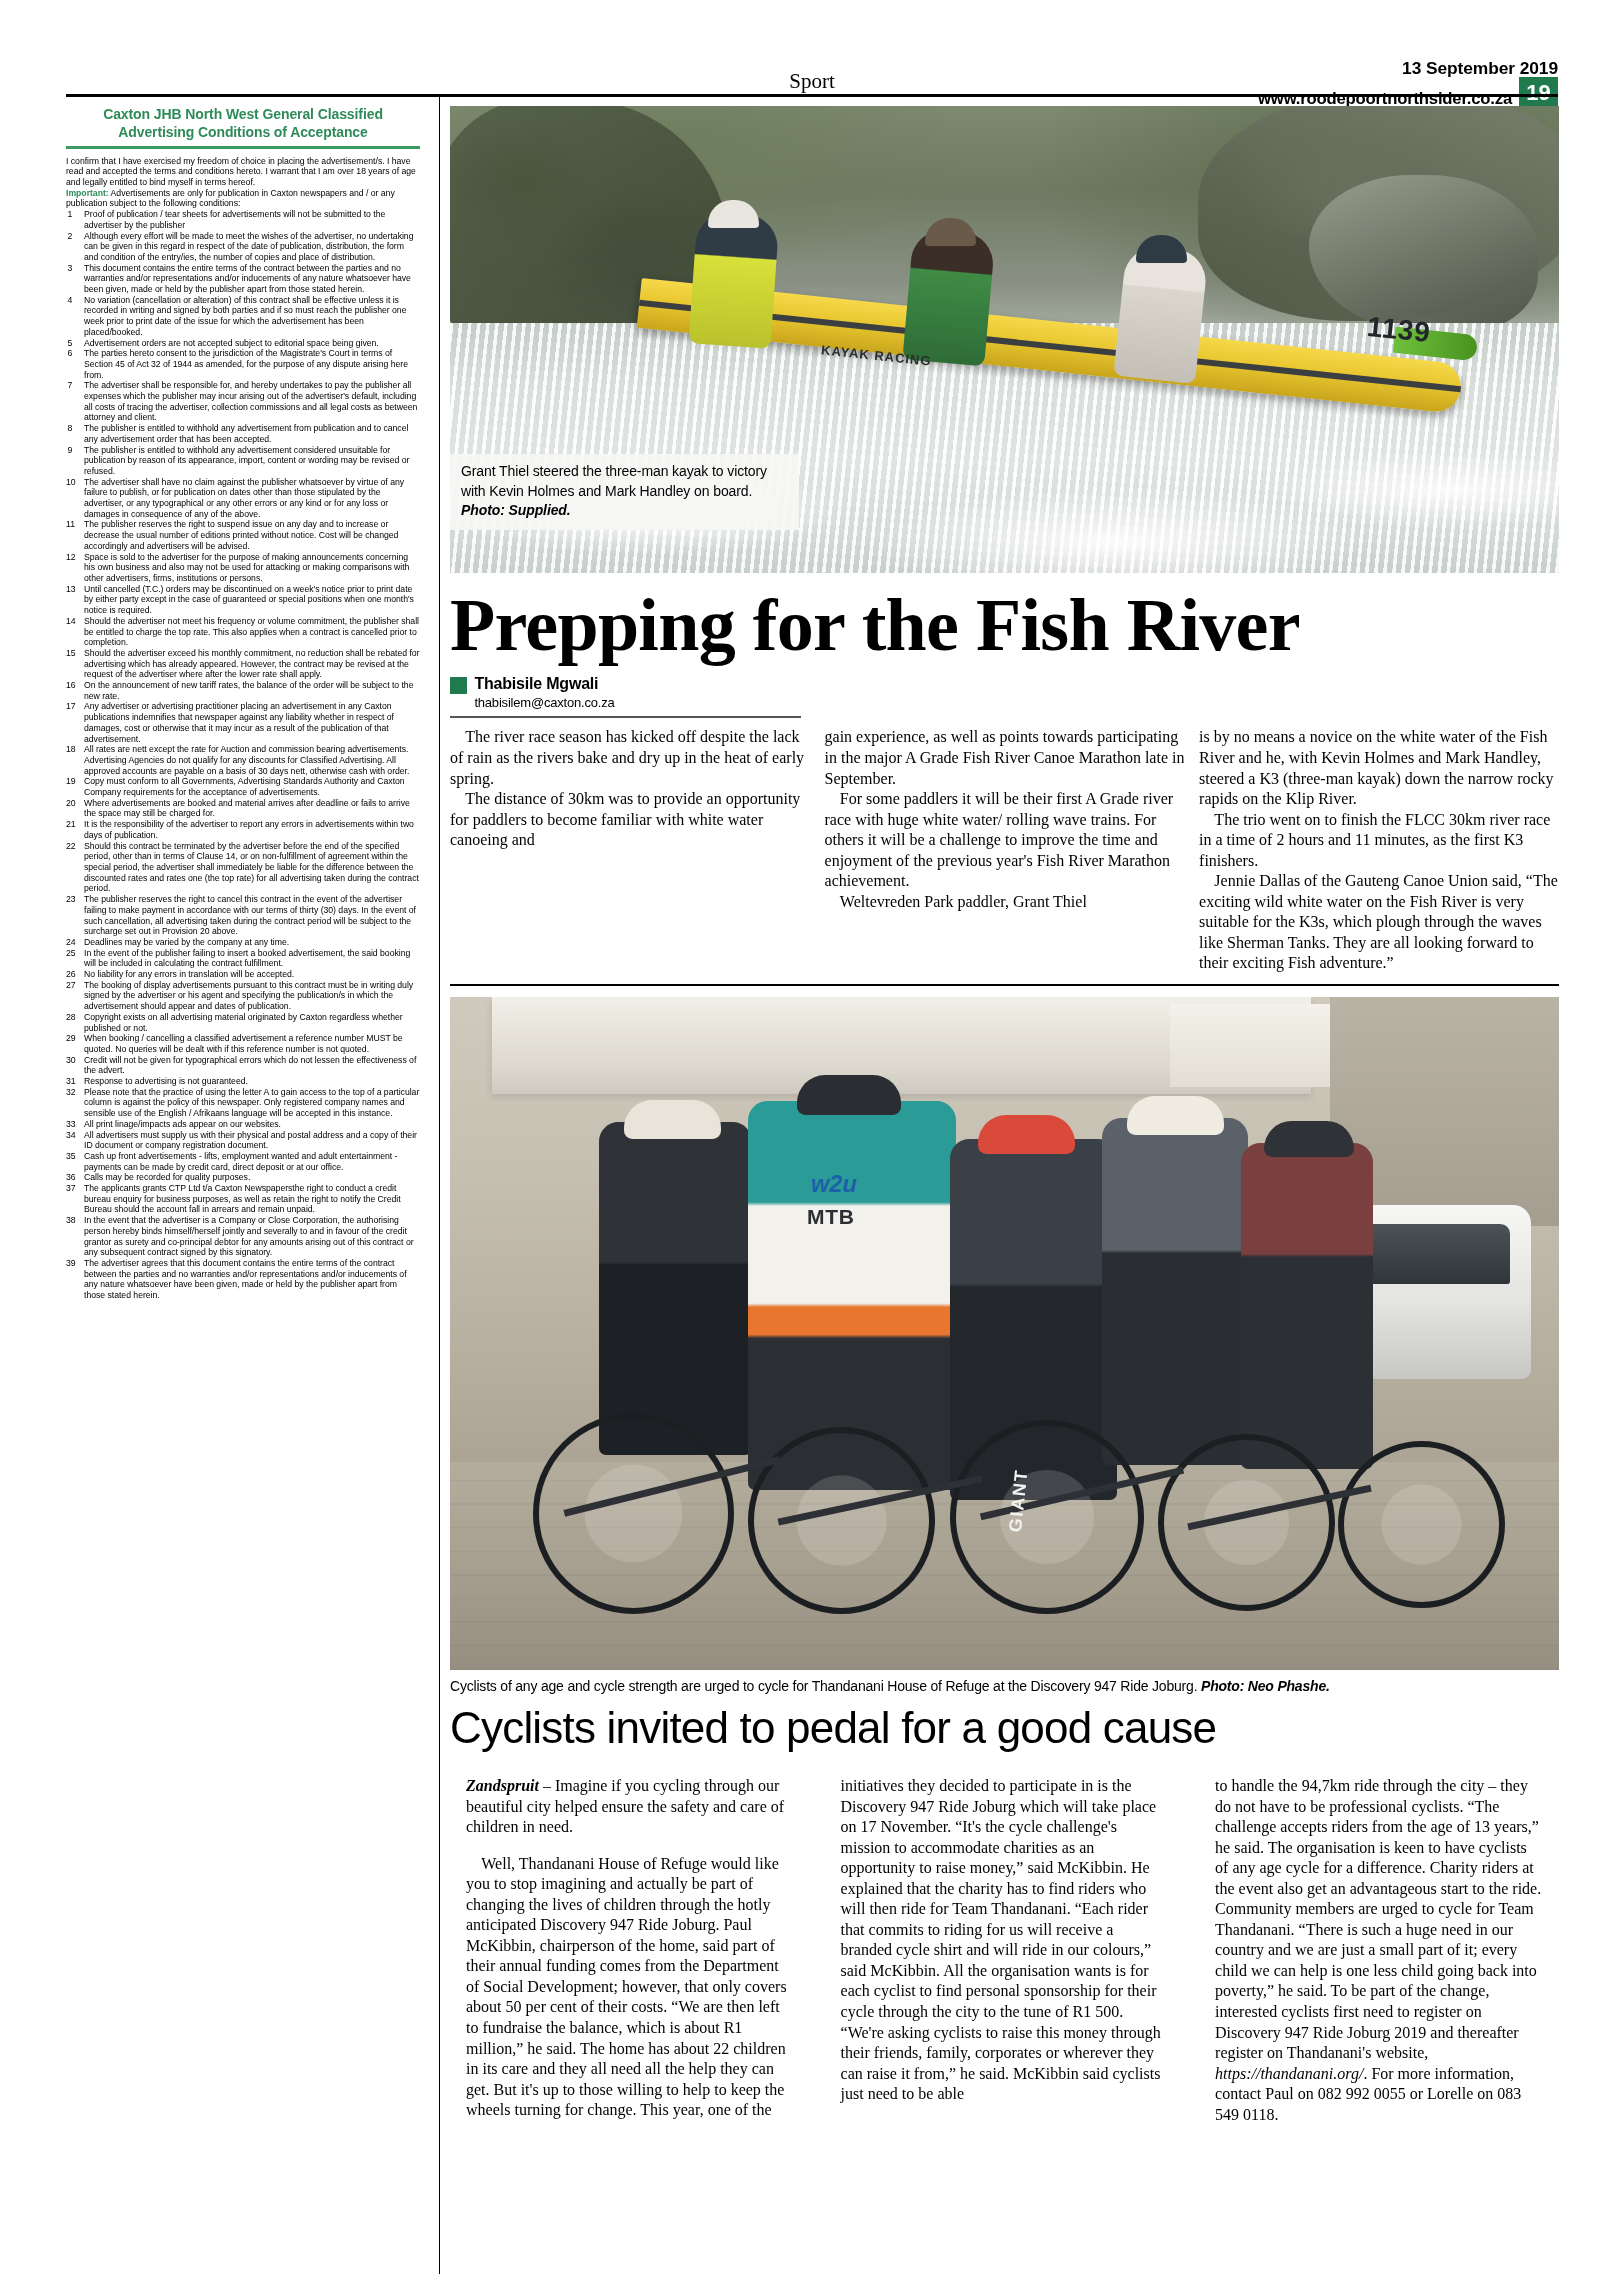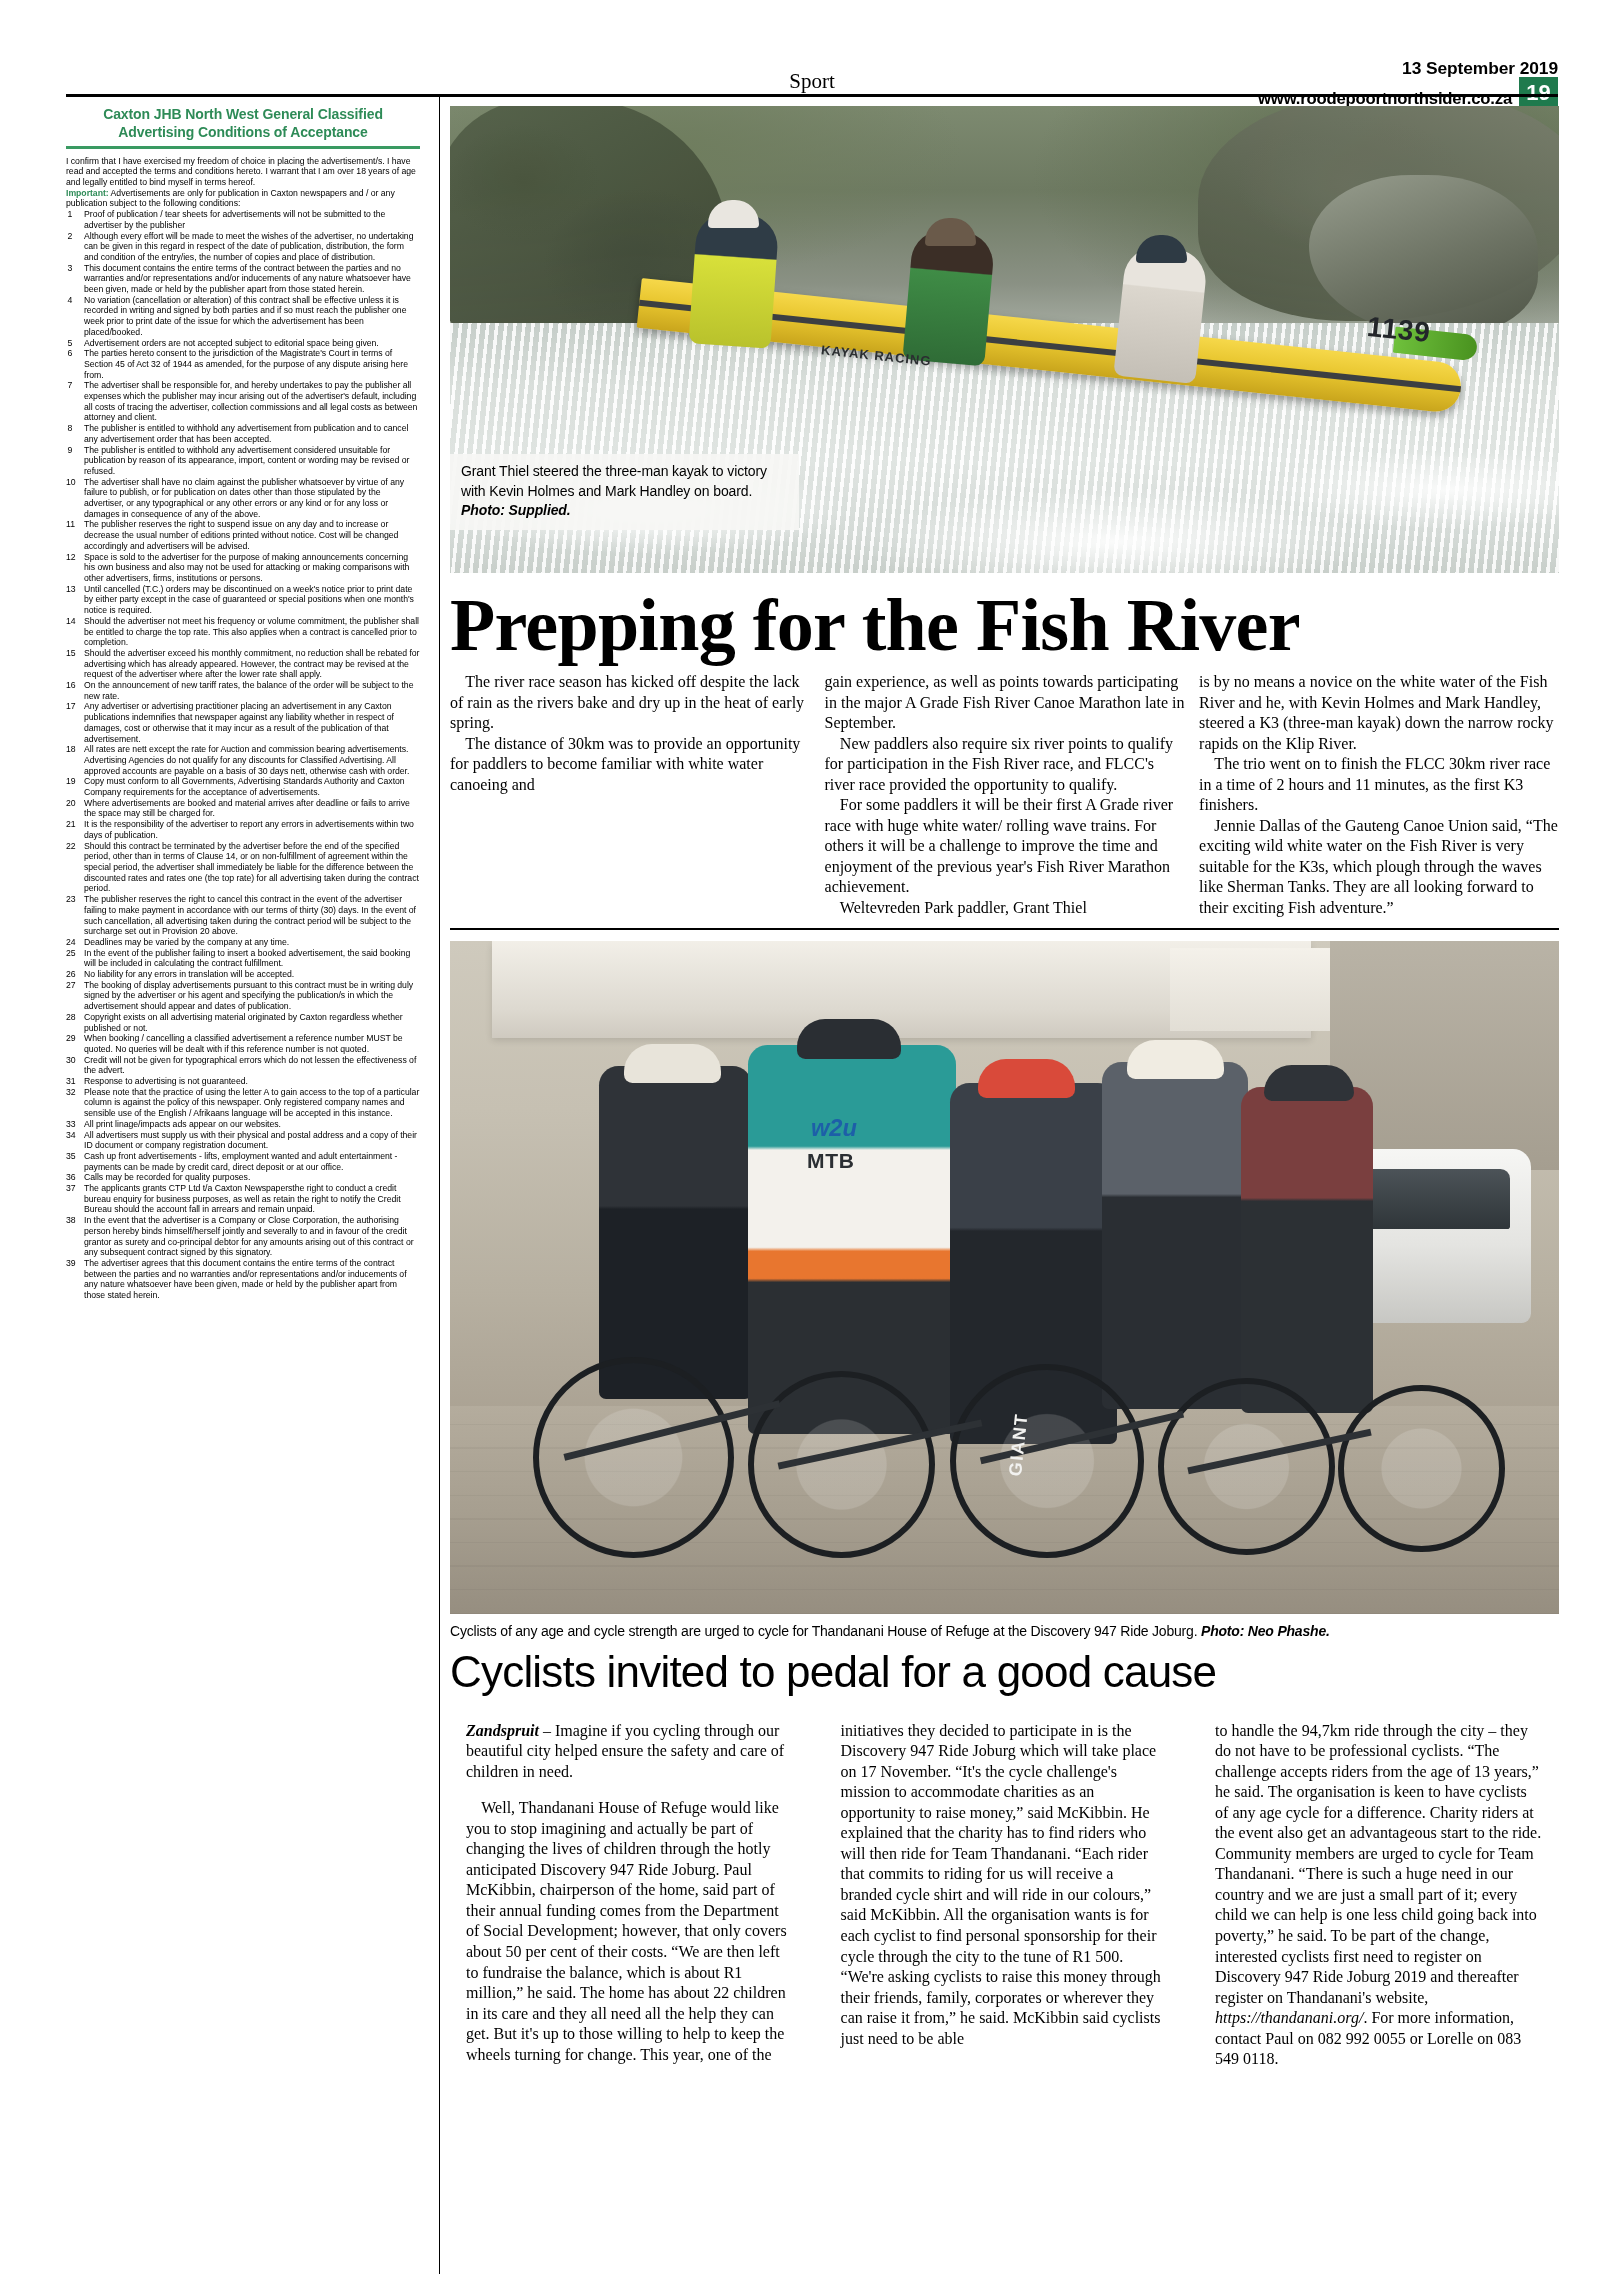--- a/index.html
+++ b/index.html
@@ -643,6 +643,16 @@
 
     <h1 class="headline1">Prepping for the Fish River</h1>
 
+    <div class="byline">
+      <div class="byline-row">
+        <div class="byline-sq"></div>
+        <div>
+          <div class="byline-name">Thabisile Mgwali</div>
+          <div class="byline-email">thabisilem@caxton.co.za</div>
+        </div>
+      </div>
+      <div class="byline-rule"></div>
+    </div>
 
     <div class="art1-cols">
       <div class="col">

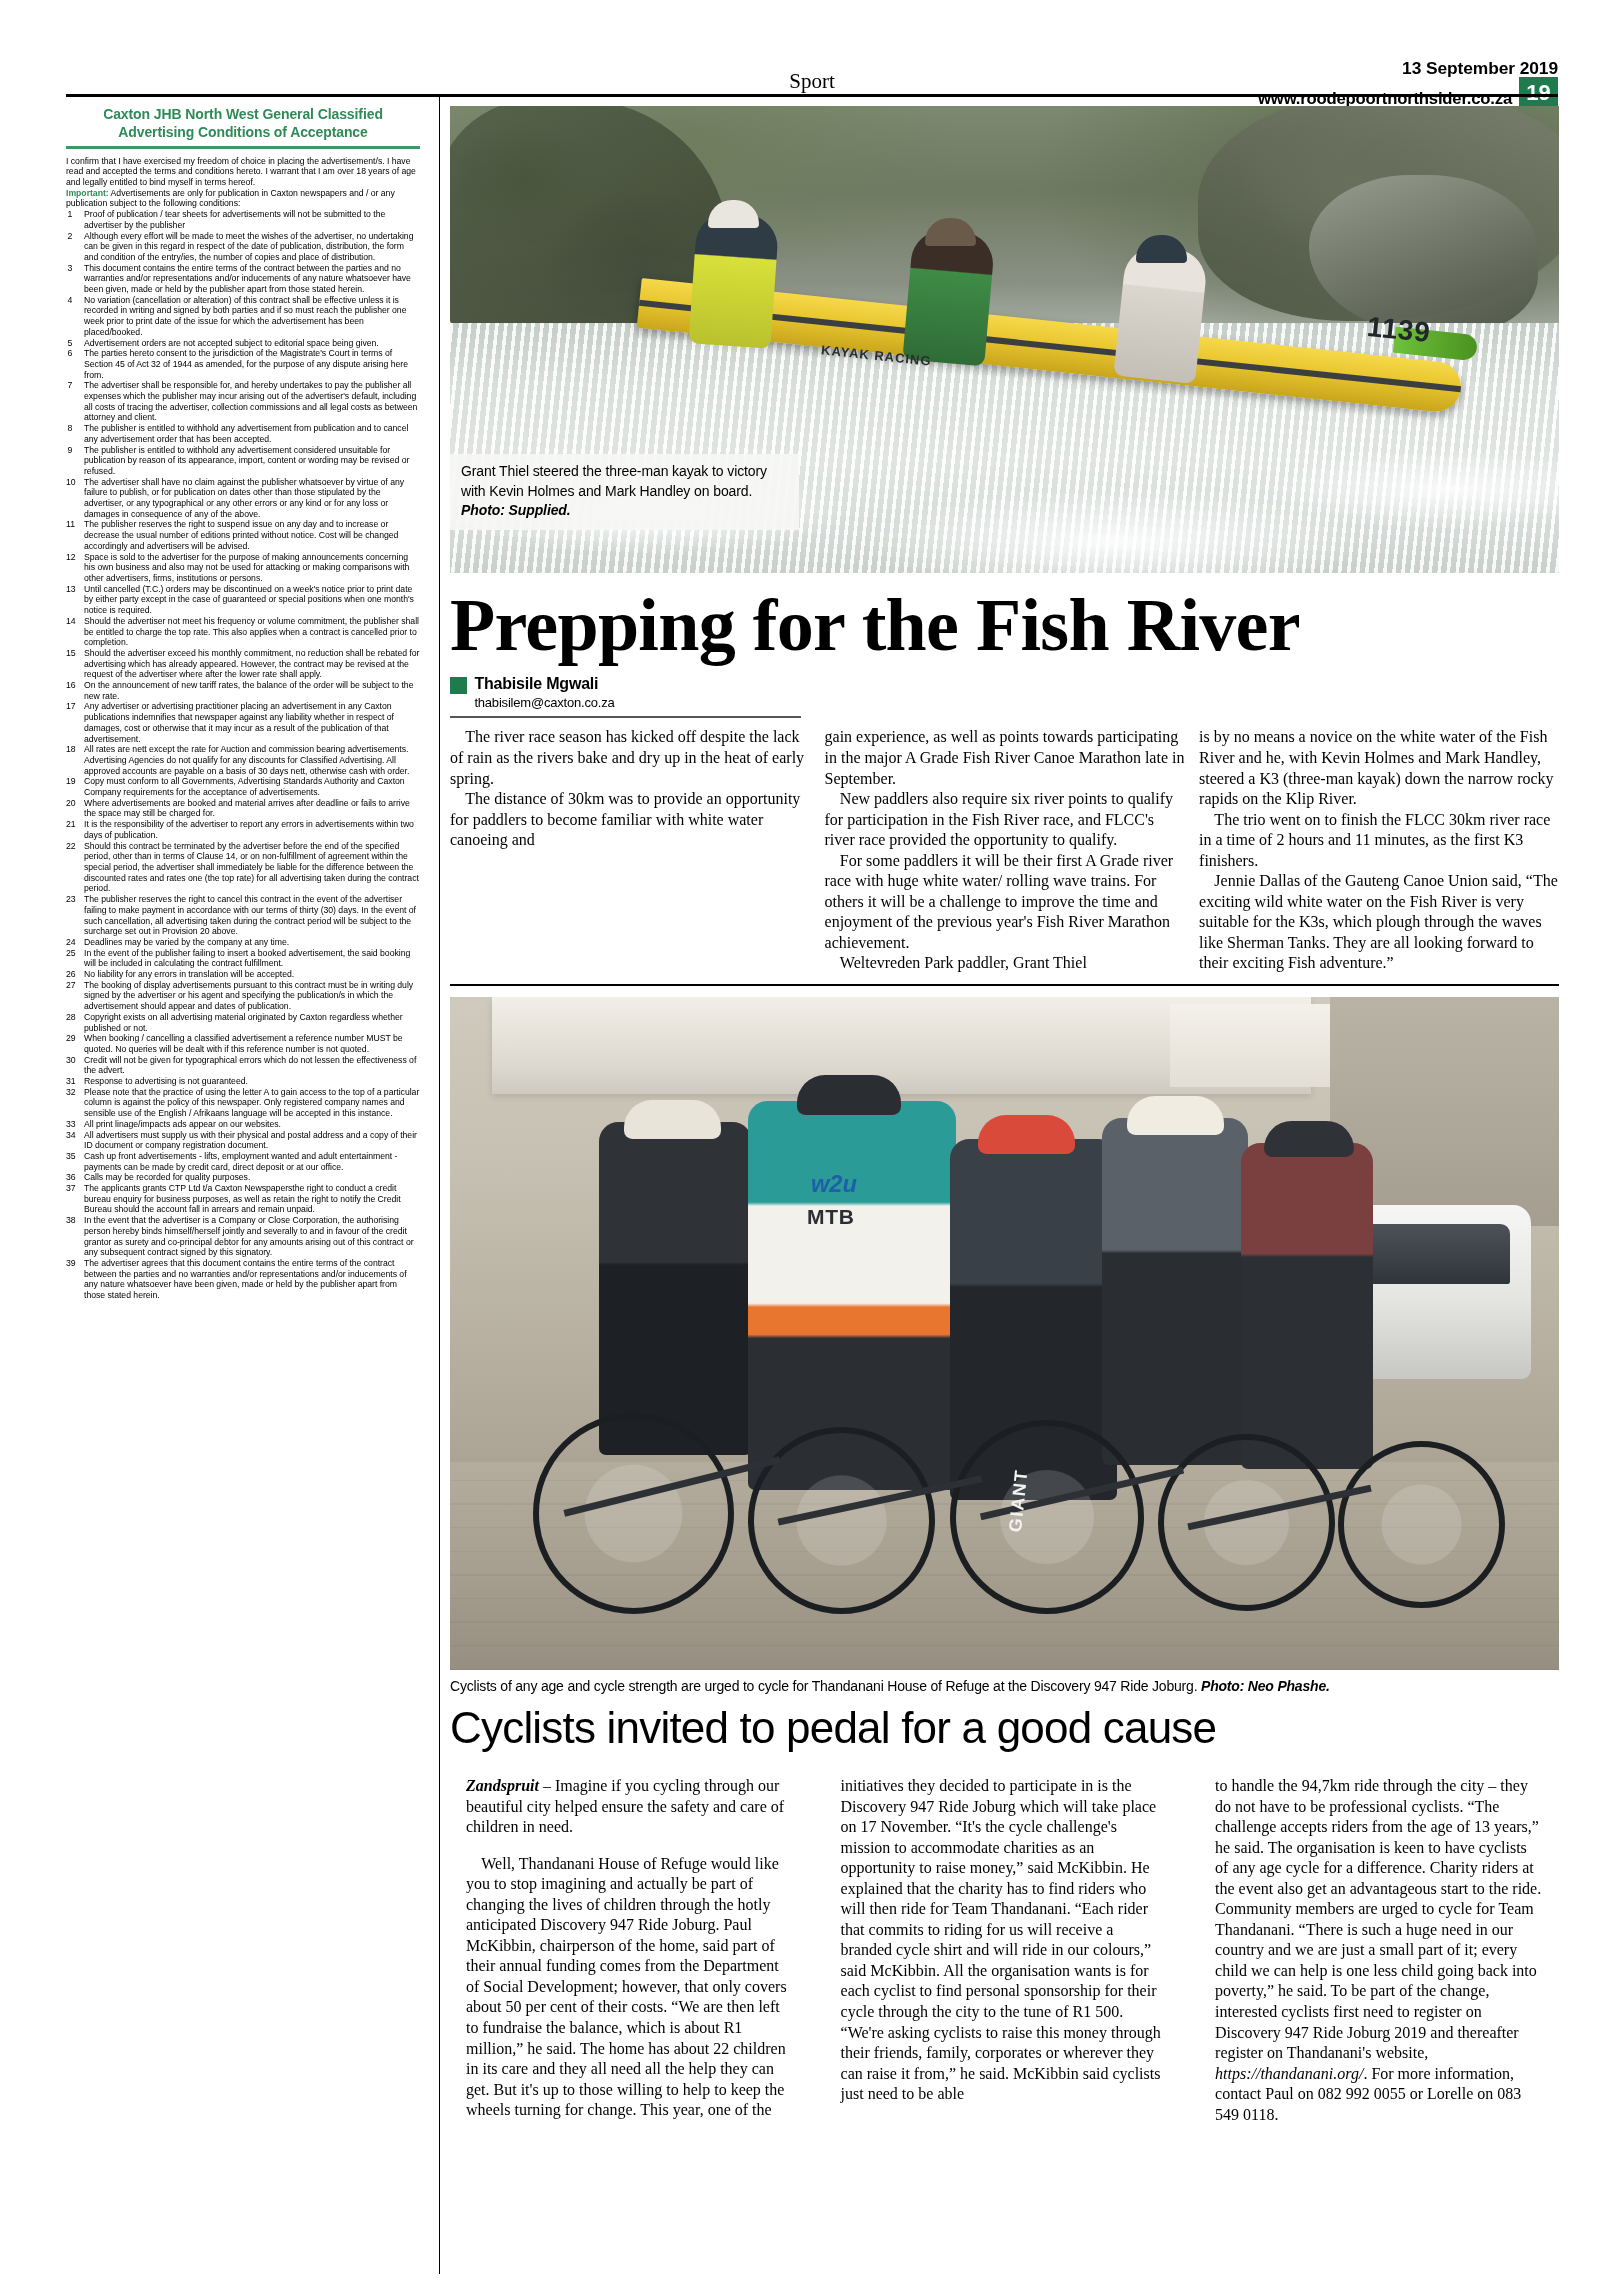--- a/index.html
+++ b/index.html
@@ -664,7 +664,6 @@
       <div class="col">
         <div id="a1c2">
             <p class="noindent">gain experience, as well as points towards participating in the major A Grade Fish River Canoe Marathon late in September.</p>
-            <p>New paddlers also require six river points to qualify for participation in the Fish River race, and FLCC's river race provided the opportunity to qualify.</p>
             <p>For some paddlers it will be their first A Grade river race with huge white water/ rolling wave trains. For others it will be a challenge to improve the time and enjoyment of the previous year's Fish River Marathon achievement.</p>
             <p>Weltevreden Park paddler, Grant Thiel</p>
           </div>

